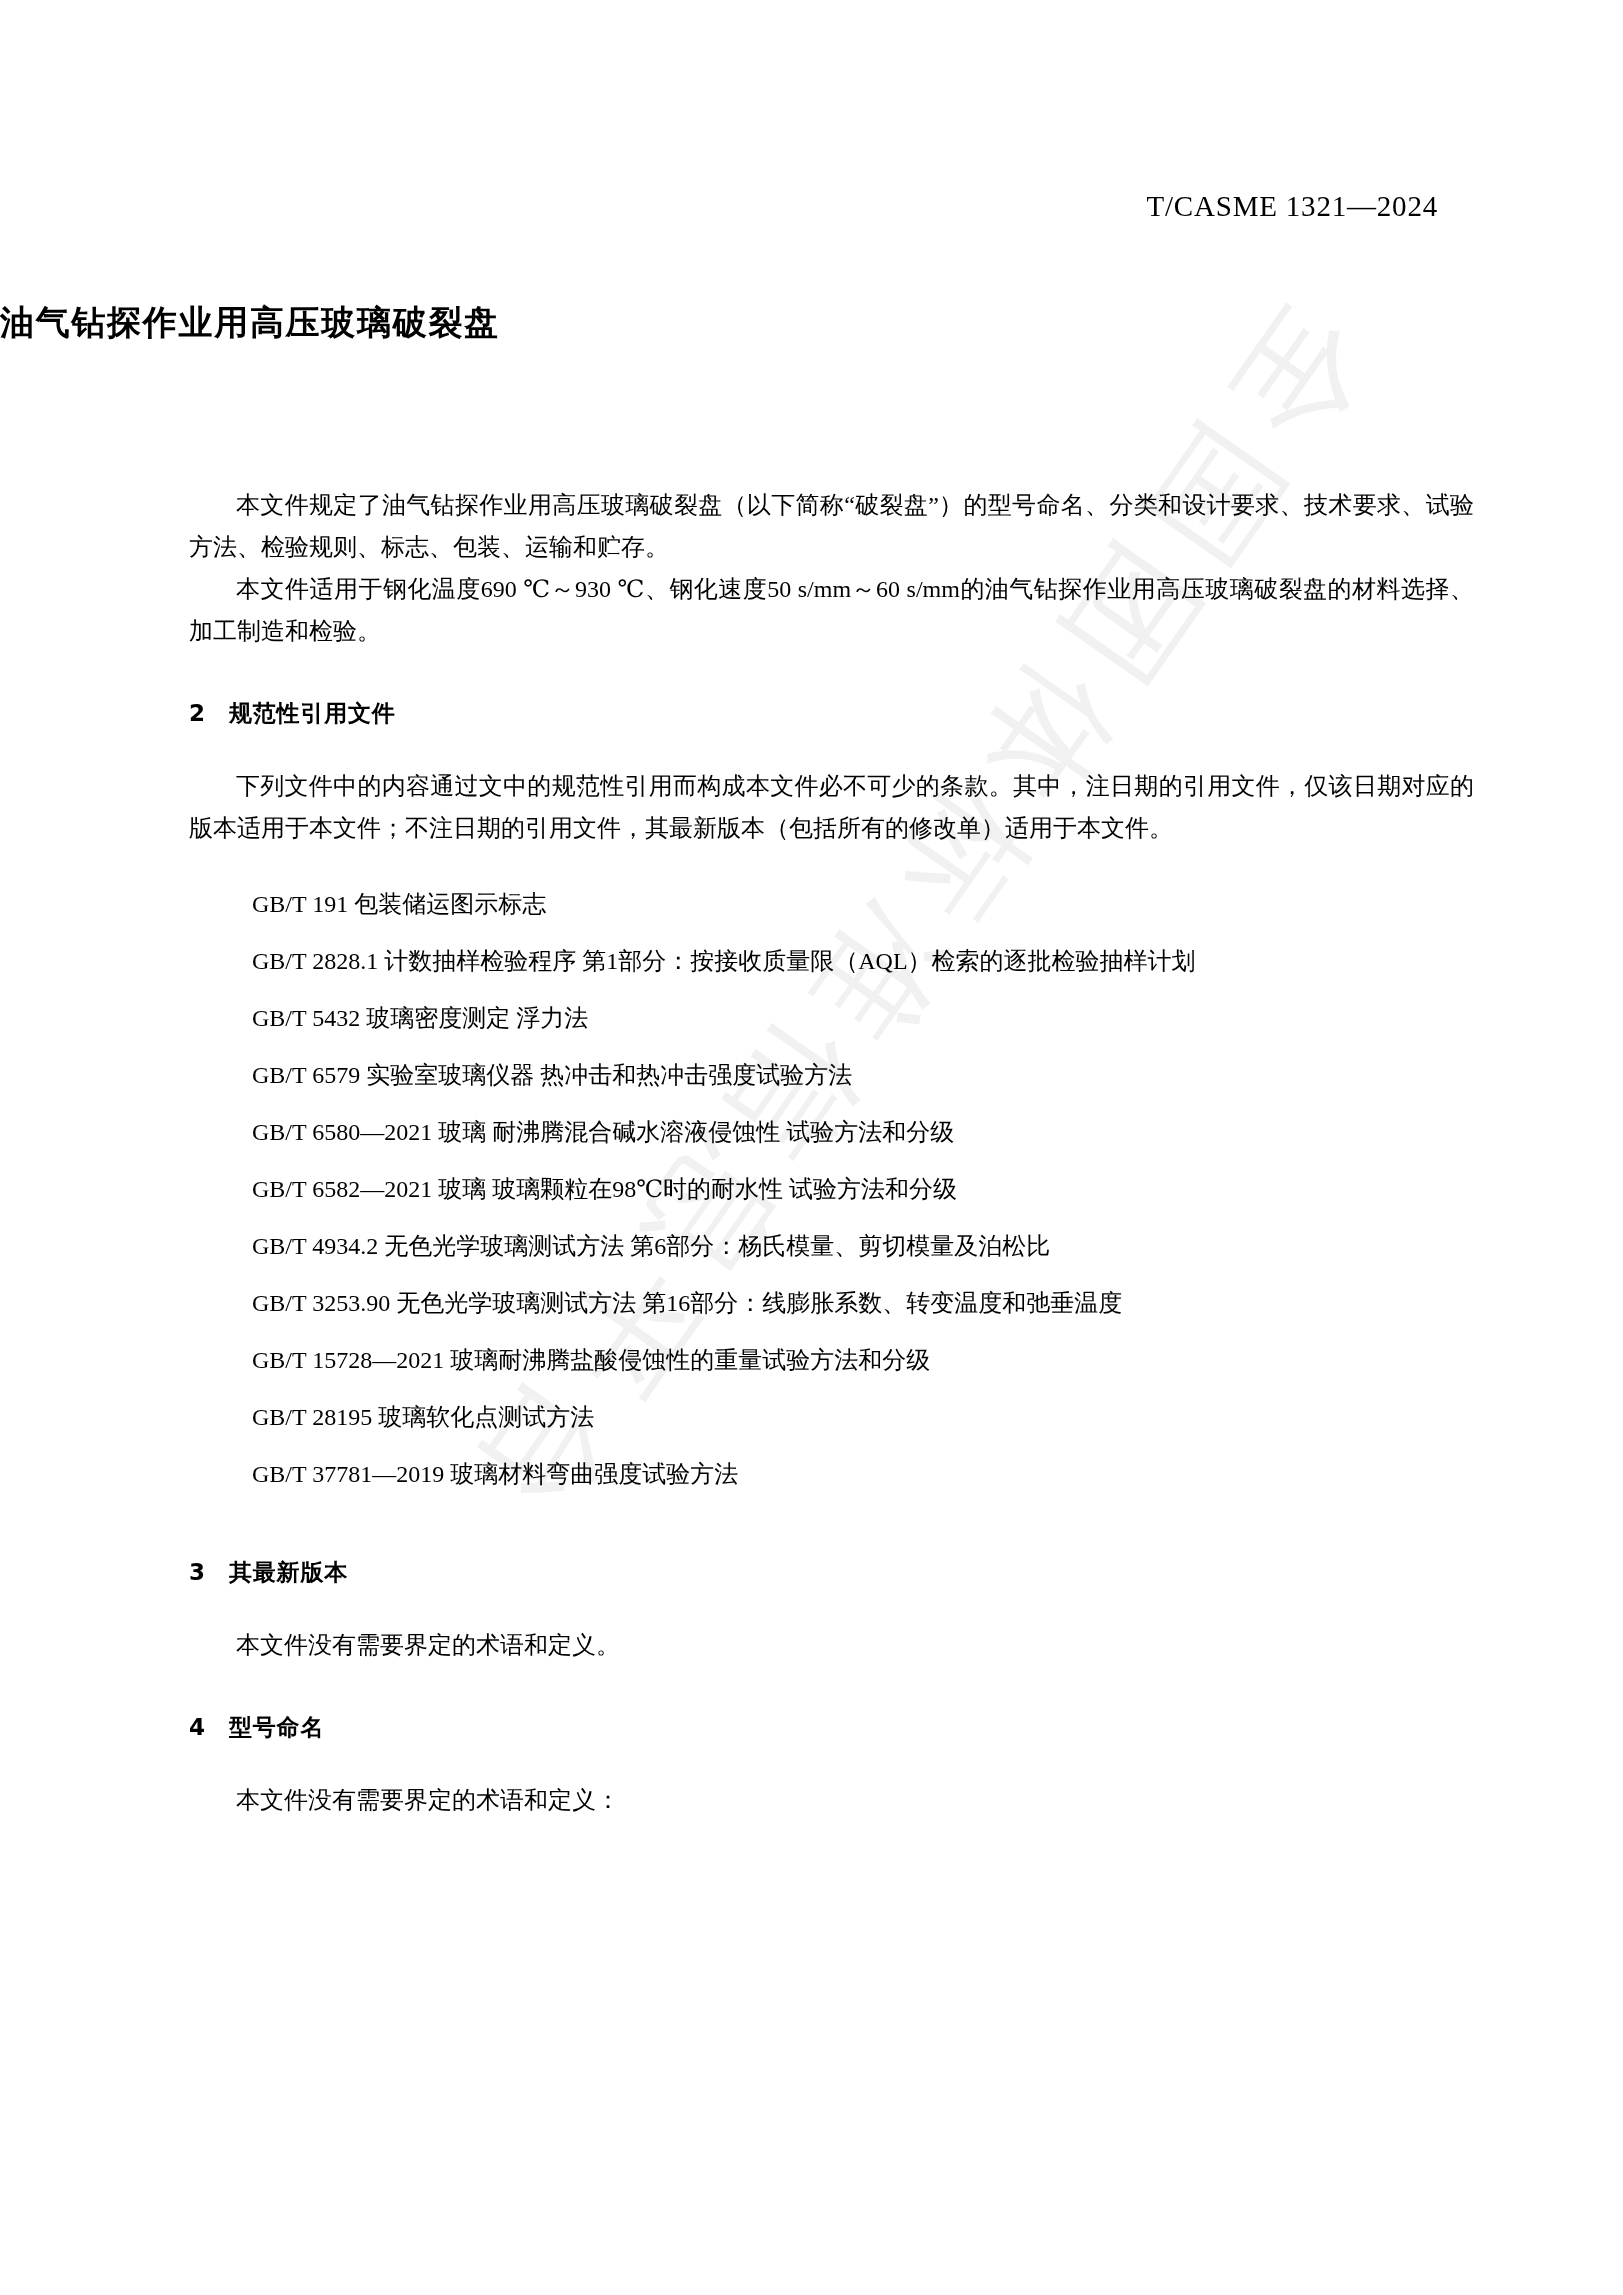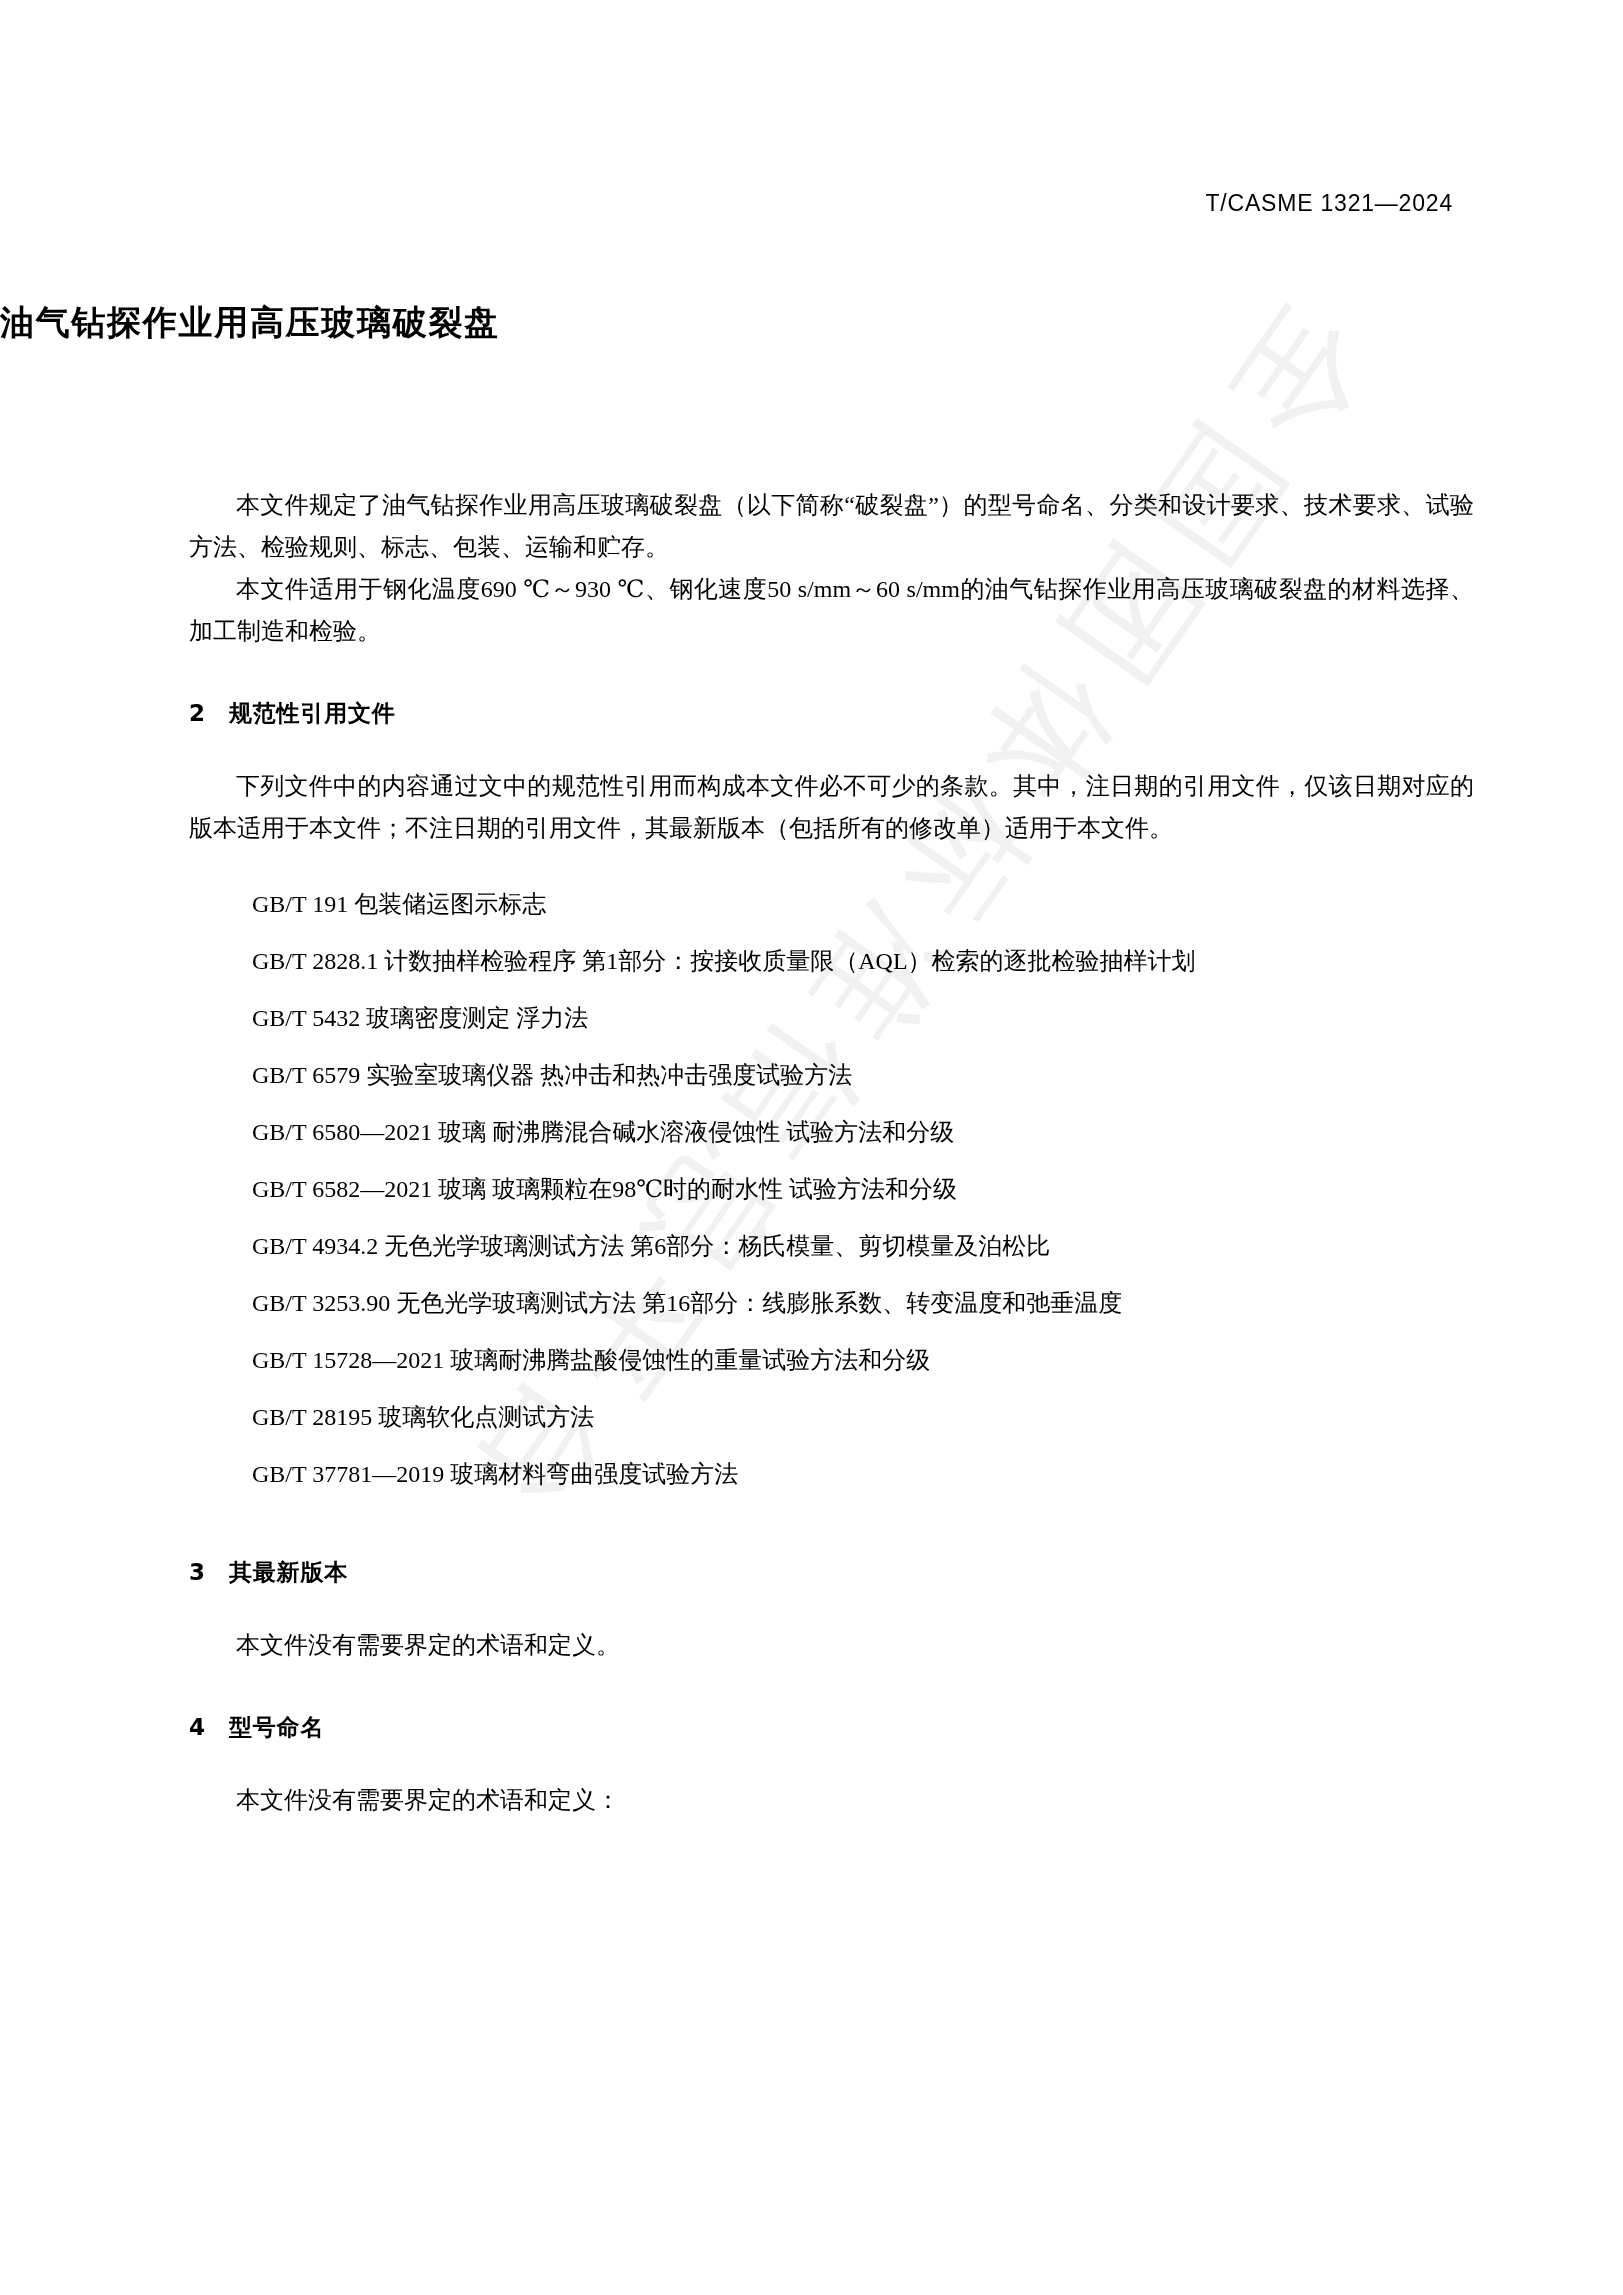--- a/index.html
+++ b/index.html
@@ -51,10 +51,10 @@
   .header {
     position: absolute;
     top: 190px;
-    right: 170px;
-    font-size: 23px;
+    right: 185px;
+    font-size: 29px;
     letter-spacing: 0.8px;
-    font-family: Liberation Sans, sans-serif;
+    font-family: Liberation Serif, serif;
     white-space: nowrap;
   }
   .doc-title {

